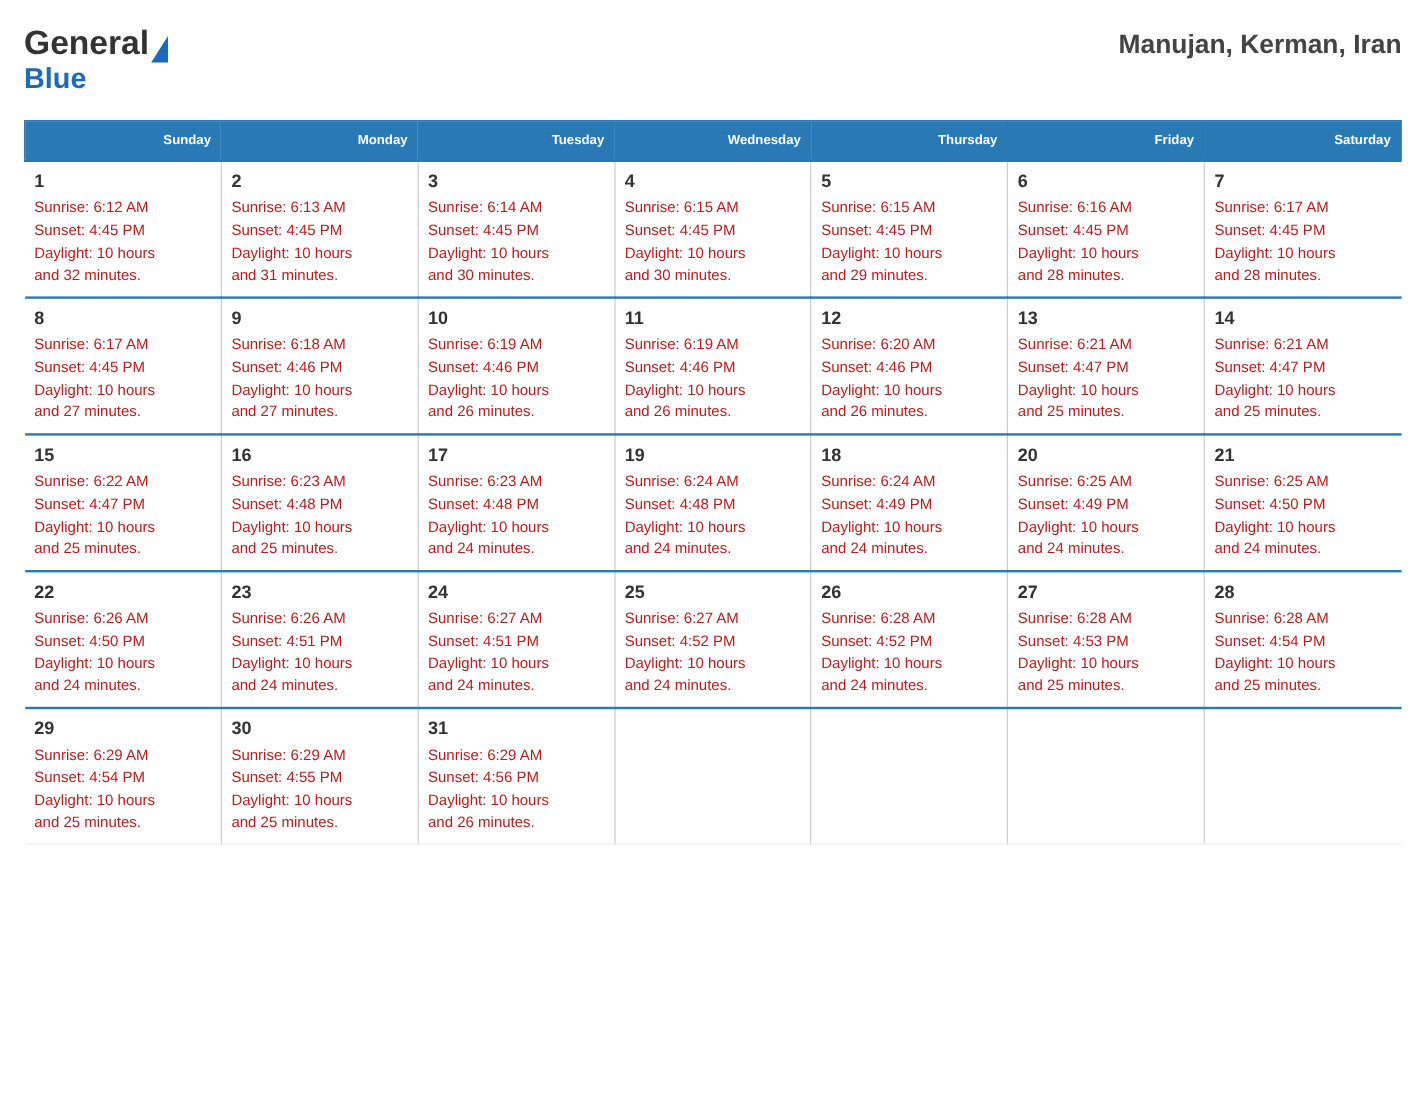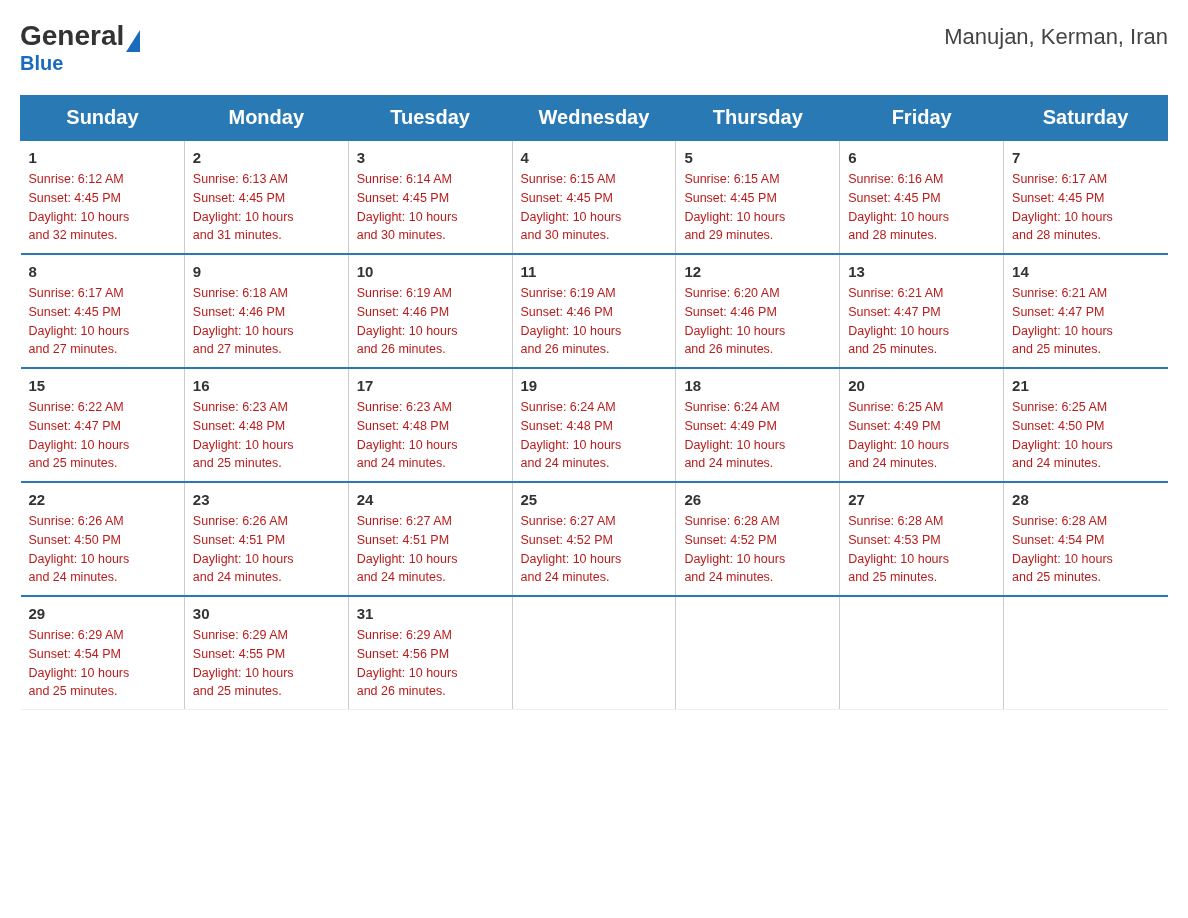--- a/index.html
+++ b/index.html
@@ -54,7 +54,7 @@
     }
     .title-block h2 {
       font-size: 22px;
-      font-weight: normal;
+      font-weight: bold;
       color: #444;
       margin-top: 4px;
     }

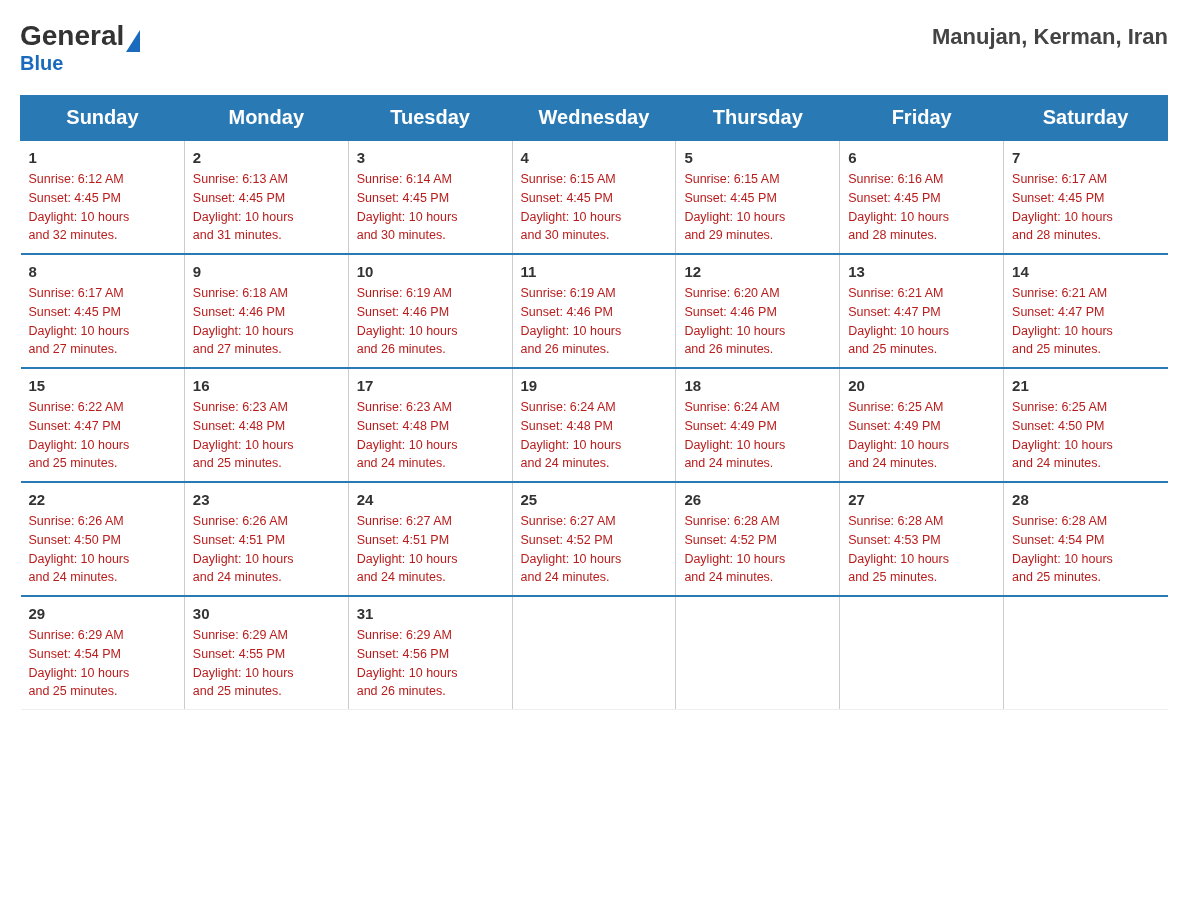--- a/index.html
+++ b/index.html
@@ -22,7 +22,7 @@
       color: #333;
     }
     .logo-text-blue {
-      font-size: 20px;
+      font-size: 24px;
       font-weight: bold;
       color: #1a6bbd;
     }

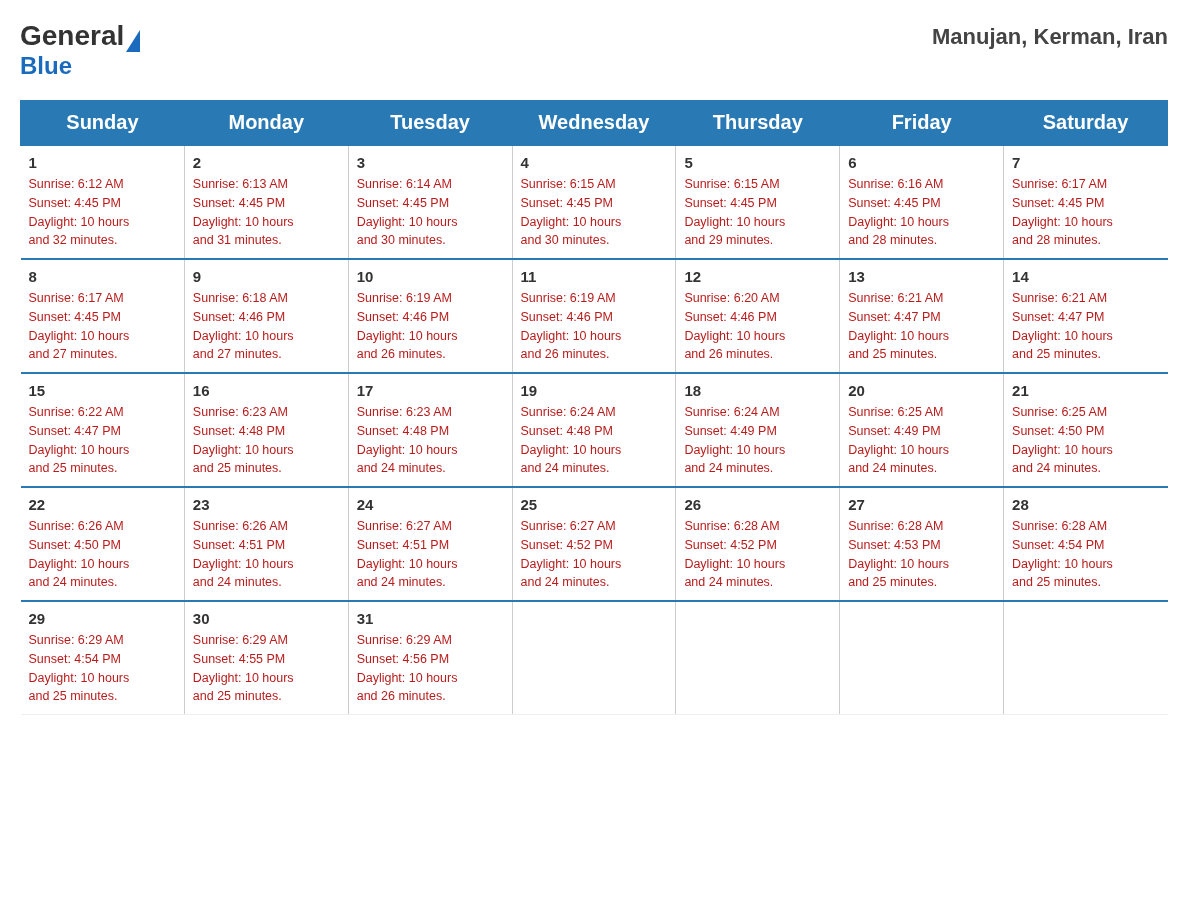--- a/index.html
+++ b/index.html
@@ -66,10 +66,10 @@
     thead tr th {
       background-color: #2979b5;
       color: #fff;
-      font-size: 20px;
+      font-size: 11px;
       font-weight: bold;
       padding: 10px 8px;
-      text-align: center;
+      text-align: right;
       border: 1px solid #2979b5;
       margin-top: 30px;
     }

